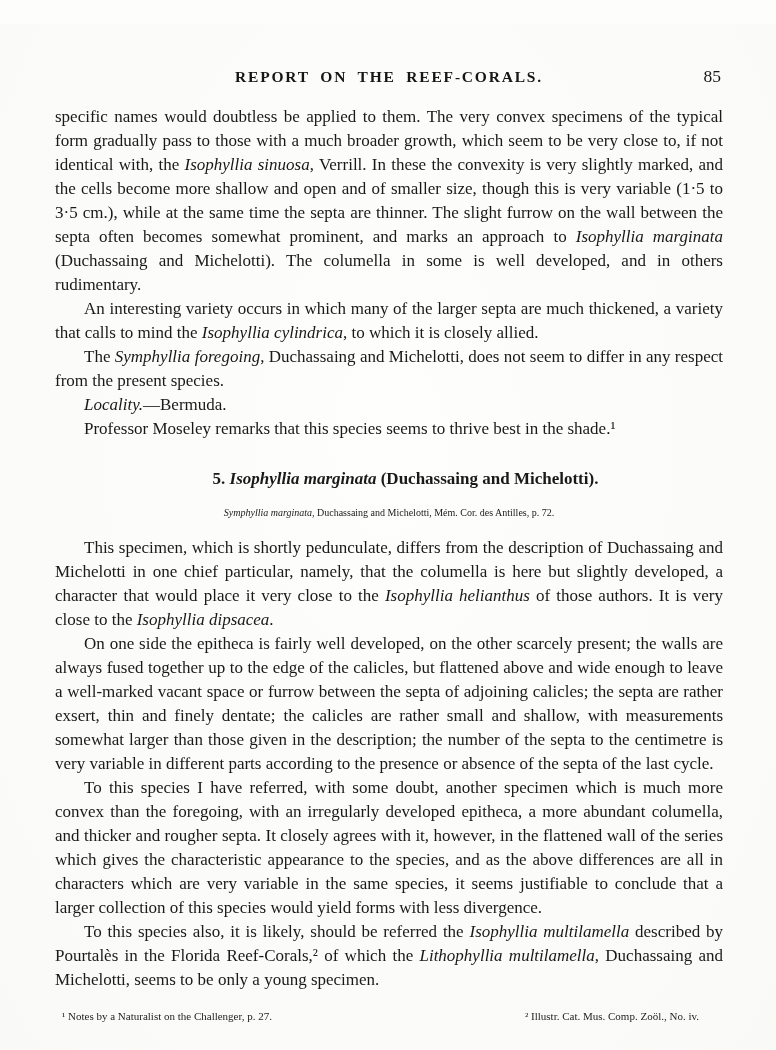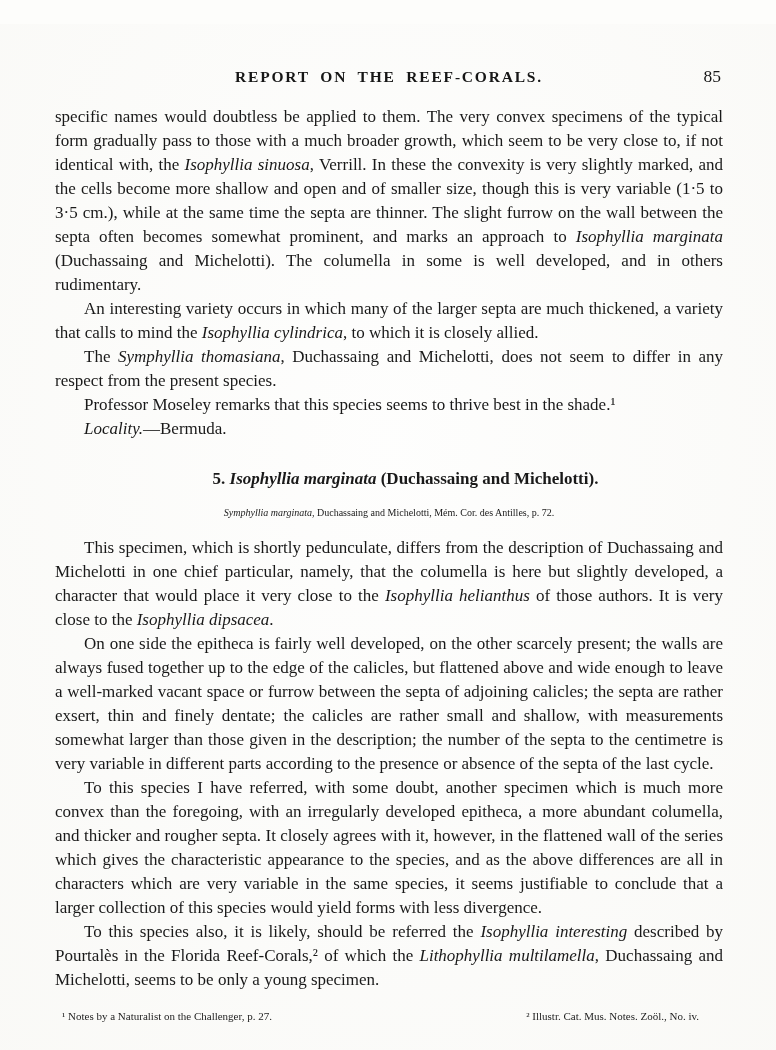--- a/index.html
+++ b/index.html
@@ -115,7 +115,7 @@
 
     <p class="indent"><span>An interesting variety occurs in which many of the larger septa are much thickened, a variety that calls to mind the </span><span class="it">Isophyllia cylindrica</span><span>, to which it is closely allied.</span></p>
 
-    <p class="indent"><span>The </span><span class="it">Symphyllia thomasiana</span><span>, Duchassaing and Michelotti, does not seem to differ in any respect from the present species.</span></p>
+    <p class="indent"><span>The </span><span class="it">Symphyllia foregoing</span><span>, Duchassaing and Michelotti, does not seem to differ in any respect from the present species.</span></p>
 
     <p class="indent"><span>Professor Moseley remarks that this species seems to thrive best in the shade.¹</span></p>
 

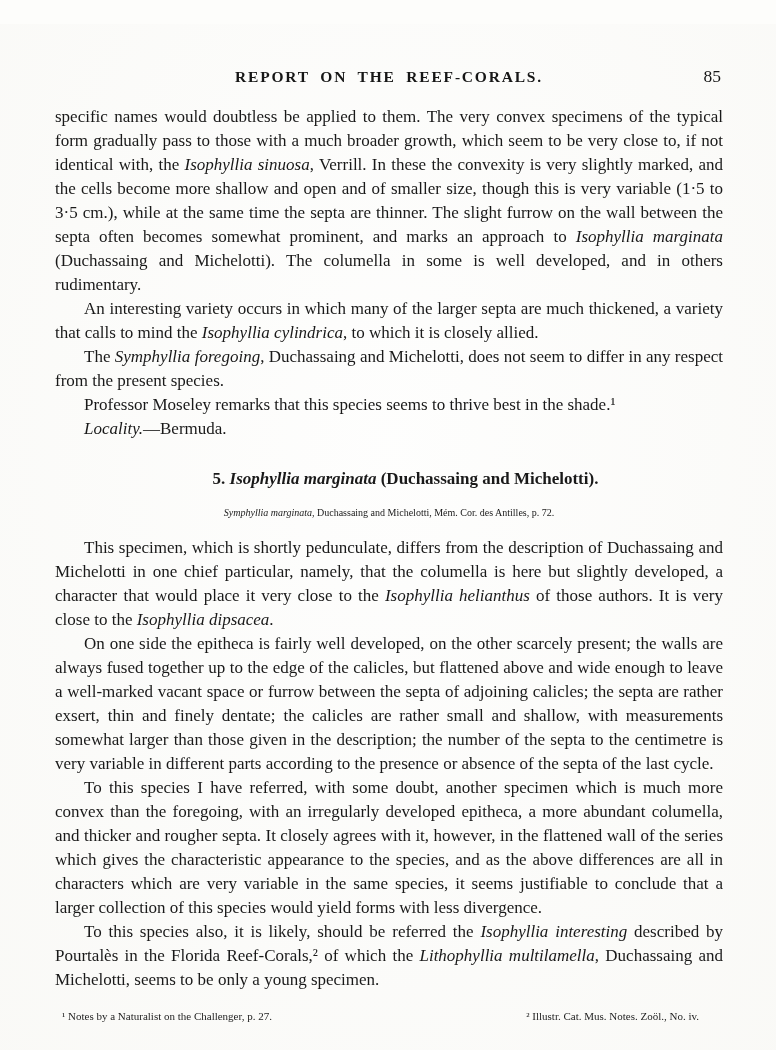--- a/index.html
+++ b/index.html
@@ -117,9 +117,9 @@
 
     <p class="indent"><span>The </span><span class="it">Symphyllia foregoing</span><span>, Duchassaing and Michelotti, does not seem to differ in any respect from the present species.</span></p>
 
+    <p class="indent"><span class="it">Locality.</span><span>—Bermuda.</span></p>
+
     <p class="indent"><span>Professor Moseley remarks that this species seems to thrive best in the shade.¹</span></p>
-
-    <p class="indent"><span class="it">Locality.</span><span>—Bermuda.</span></p>
 
     <p class="species-heading"><span>5.  </span><span class="it">Isophyllia marginata</span><span> (Duchassaing and Michelotti).</span></p>
 

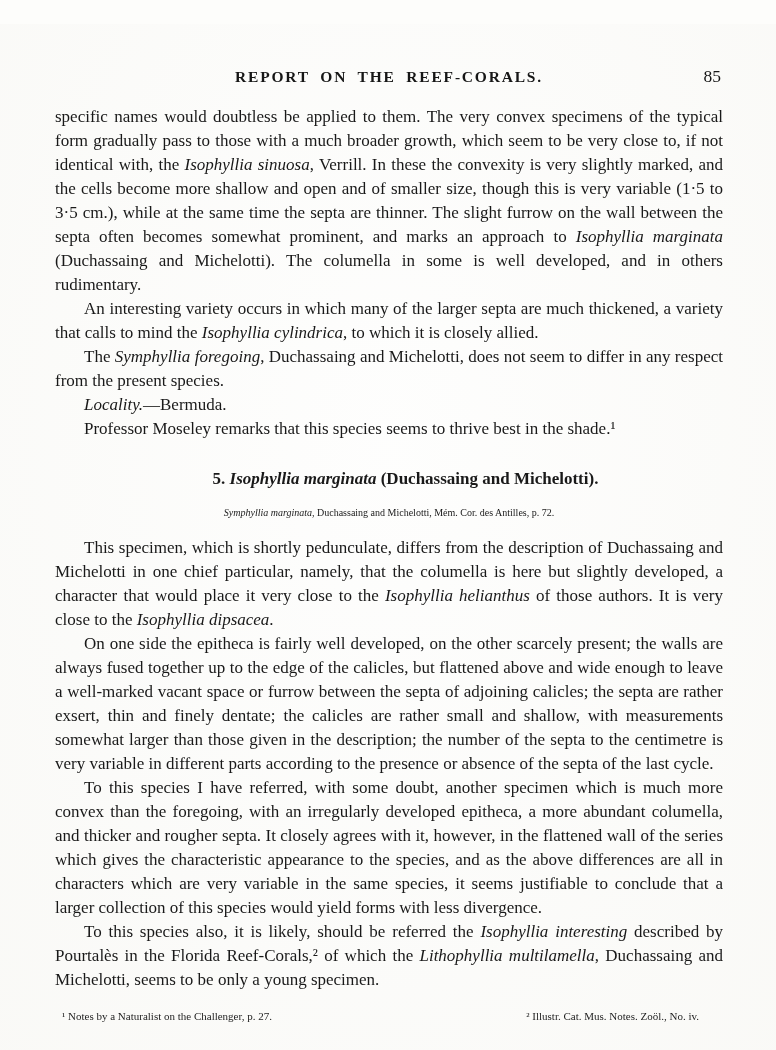--- a/index.html
+++ b/index.html
@@ -131,7 +131,7 @@
 
     <p class="indent"><span>To this species I have referred, with some doubt, another specimen which is much more convex than the foregoing, with an irregularly developed epitheca, a more abundant columella, and thicker and rougher septa.  It closely agrees with it, however, in the flattened wall of the series which gives the characteristic appearance to the species, and as the above differences are all in characters which are very variable in the same species, it seems justifiable to conclude that a larger collection of this species would yield forms with less divergence.</span></p>
 
-    <p class="indent"><span>To this species also, it is likely, should be referred the </span><span class="it">Isophyllia interesting</span><span> described by Pourtalès in the Florida Reef-Corals,² of which the </span><span class="it">Lithophyllia multilamella</span><span>, Duchassaing and Michelotti, seems to be only a young specimen.</span></p>
+    <p class="indent"><span>To this species also, it is likely, should be referred the </span><span class="it">Isophyllia multilamella</span><span> described by Pourtalès in the Florida Reef-Corals,² of which the </span><span class="it">Lithophyllia multilamella</span><span>, Duchassaing and Michelotti, seems to be only a young specimen.</span></p>
 
     <div class="footnotes">
       <span class="footnote-left">¹ Notes by a Naturalist on the Challenger, p. 27.</span>

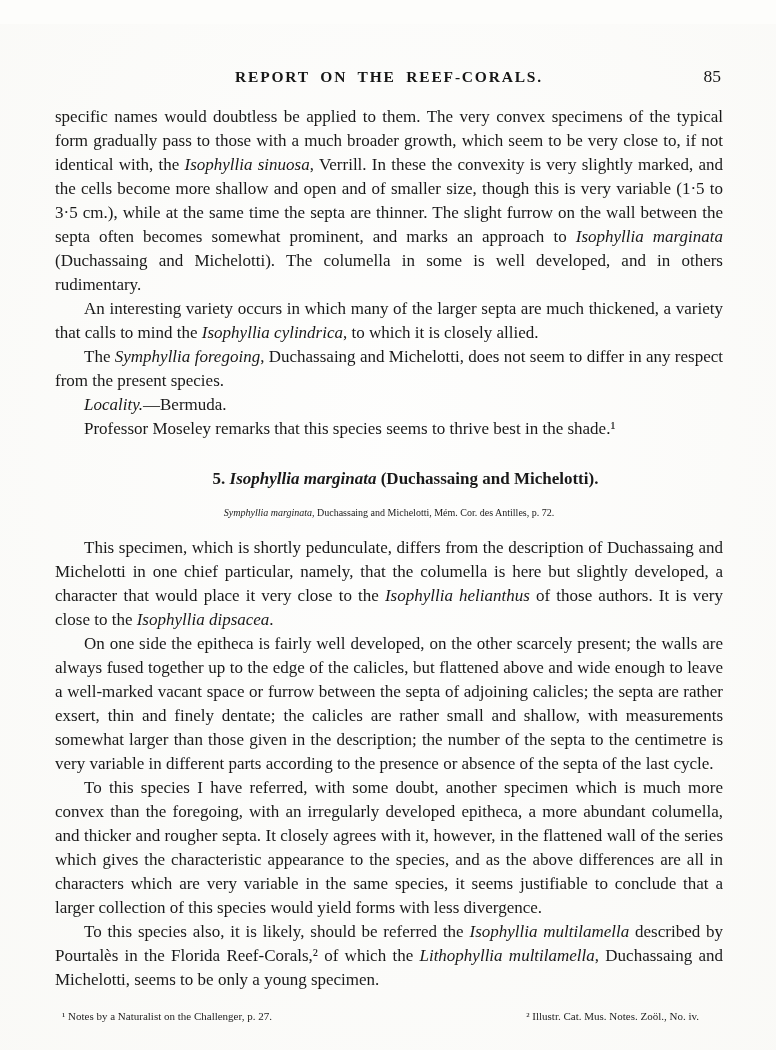--- a/index.html
+++ b/index.html
@@ -135,7 +135,7 @@
 
     <div class="footnotes">
       <span class="footnote-left">¹ Notes by a Naturalist on the Challenger, p. 27.</span>
-      <span class="footnote-right">² Illustr. Cat. Mus. Notes. Zoöl., No. iv.</span>
+      <span class="footnote-right">² Illustr. Cat. Mus. Comp. Zoöl., No. iv.</span>
     </div>
 
   </div>

